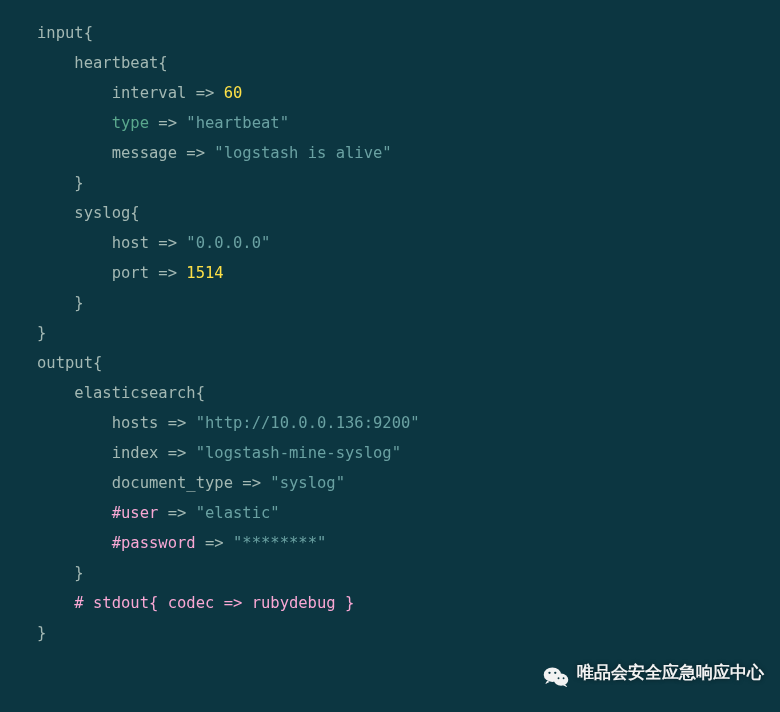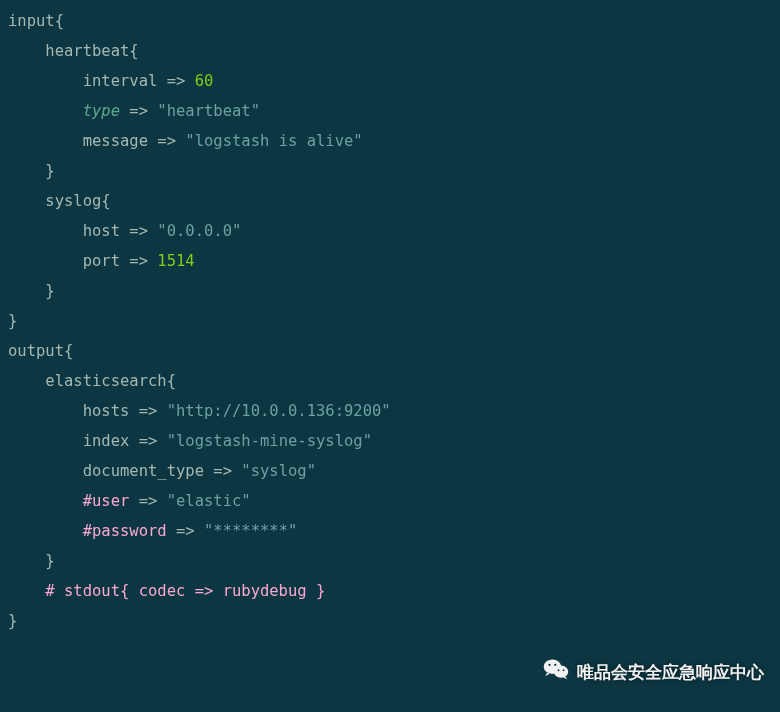--- a/index.html
+++ b/index.html
@@ -16,8 +16,8 @@
     position: relative;
   }
   pre.code {
-    margin: 0;
-    padding: 6px 8px 6px 8px;
+    margin: 12px;
+    padding: 6px 8px 6px 25px;
     white-space: pre;
   }
   .kw  { color: #a3b8b3; }      

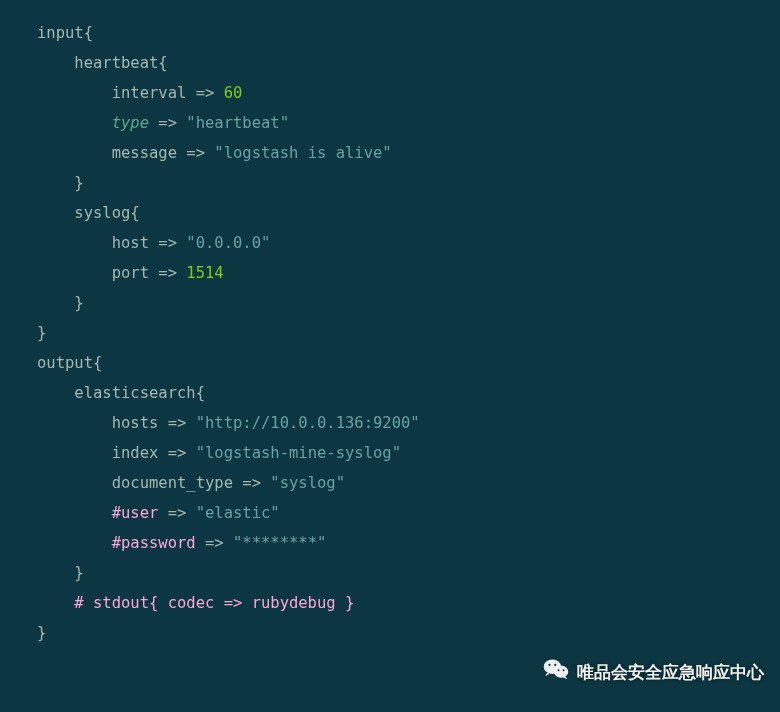--- a/index.html
+++ b/index.html
@@ -23,7 +23,7 @@
   .kw  { color: #a3b8b3; }      
   .key { color: #5aa88d; font-style: italic; }      
   .op  { color: #a3b8b3; }      
-  .num { color: #84cc16; }      
+  .num { color: #fde047; }      
   .str { color: #6aa1a2; font-weight: 500; } 
   .cmt { color: #f9a8d4; }
 

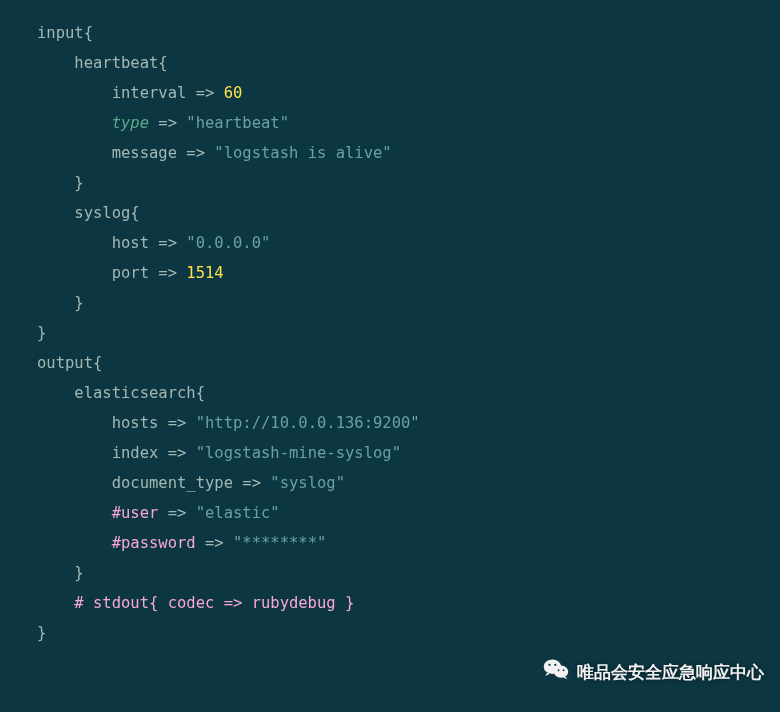--- a/index.html
+++ b/index.html
@@ -21,7 +21,7 @@
     white-space: pre;
   }
   .kw  { color: #a3b8b3; }      
-  .key { color: #5aa88d; font-style: italic; }      
+  .key { color: #5aa88d; }      
   .op  { color: #a3b8b3; }      
   .num { color: #fde047; }      
   .str { color: #6aa1a2; font-weight: 500; } 

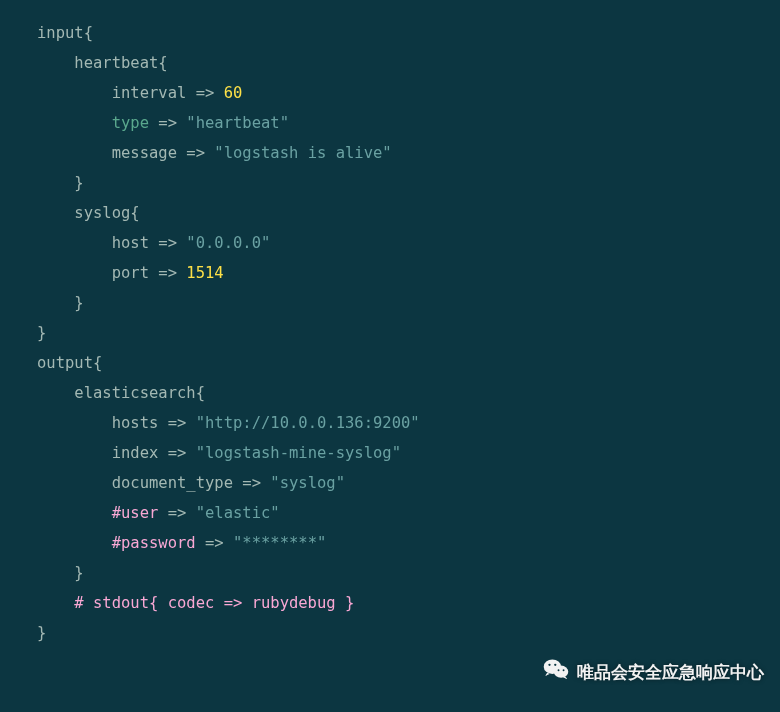--- a/index.html
+++ b/index.html
@@ -32,7 +32,7 @@
     right: 16px;
     bottom: 24px;
     display: flex;
-    align-items: flex-start;
+    align-items: flex-end;
     gap: 8px;
     color: #f2f2f2;
     font-family: "PingFang SC", "Microsoft YaHei", sans-serif;

